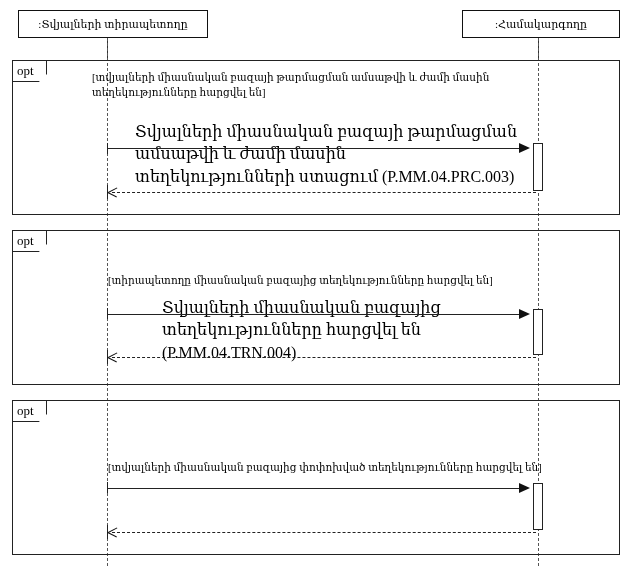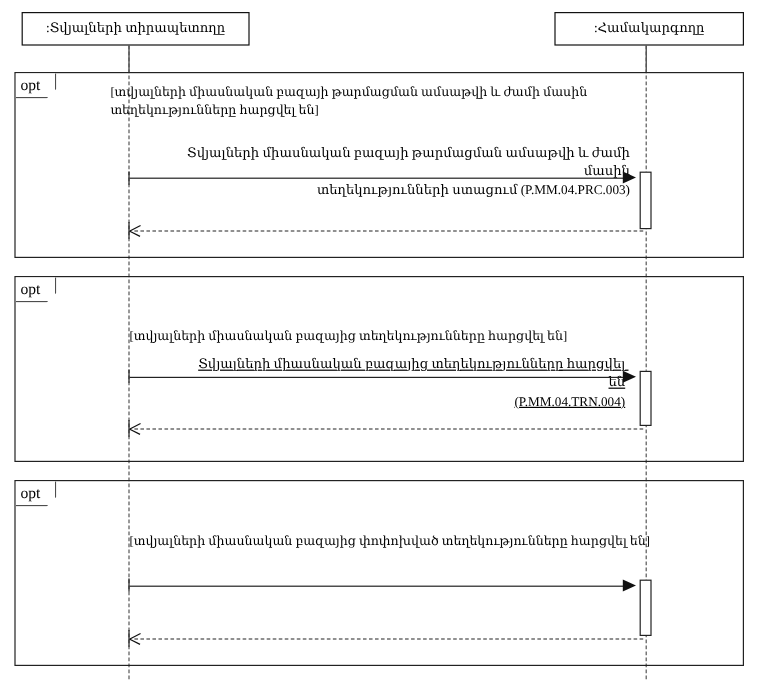--- a/index.html
+++ b/index.html
@@ -98,9 +98,9 @@
   
   .msg-label {
     position: absolute;
-    font-size: 11px;
+    font-size: 16px;
     line-height: 1.4;
-    text-align: right;
+    text-align: left;
     color: #000000;
     white-space: pre-wrap;
   }

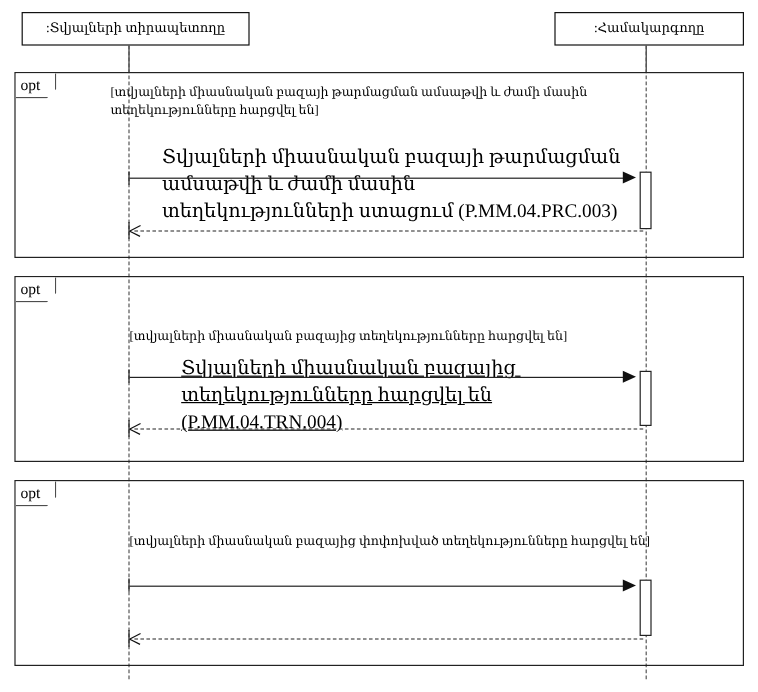--- a/index.html
+++ b/index.html
@@ -211,7 +211,7 @@
   <div class="frame" id="frame-2">
     <div class="frame-tab">opt</div>
   </div>
-  <div class="guard" style="left:108px; top:273px; width:430px;">[տվյալների միասնական բազայից տեղեկությունները հարցվել են]</div>
+  <div class="guard" style="left:108px; top:273px; width:430px;">[տիրապետողը միասնական բազայից տեղեկությունները հարցվել են]</div>
 
   <div class="msg-label" style="left:151px; top:297px; width:370px;text-decoration:underline;">Տվյալների միասնական բազայից տեղեկությունները հարցվել են
 (P.MM.04.TRN.004)</div>

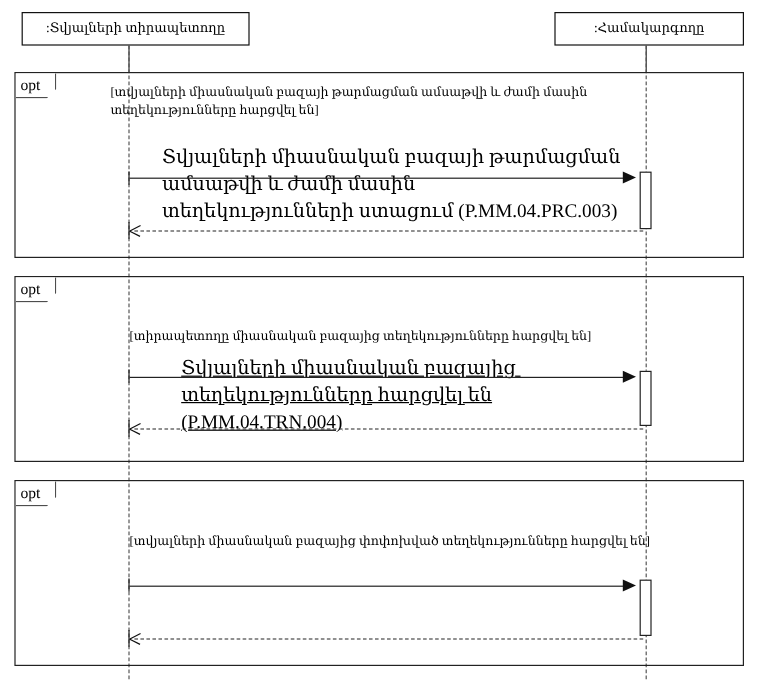--- a/index.html
+++ b/index.html
@@ -213,7 +213,7 @@
   </div>
   <div class="guard" style="left:108px; top:273px; width:430px;">[տիրապետողը միասնական բազայից տեղեկությունները հարցվել են]</div>
 
-  <div class="msg-label" style="left:151px; top:297px; width:370px;text-decoration:underline;">Տվյալների միասնական բազայից տեղեկությունները հարցվել են
+  <div class="msg-label" style="left:162px; top:297px; width:370px;">Տվյալների միասնական բազայից տեղեկությունները հարցվել են
 (P.MM.04.TRN.004)</div>
 
   <div class="src-tick" style="left:107px; top:308px;"></div>

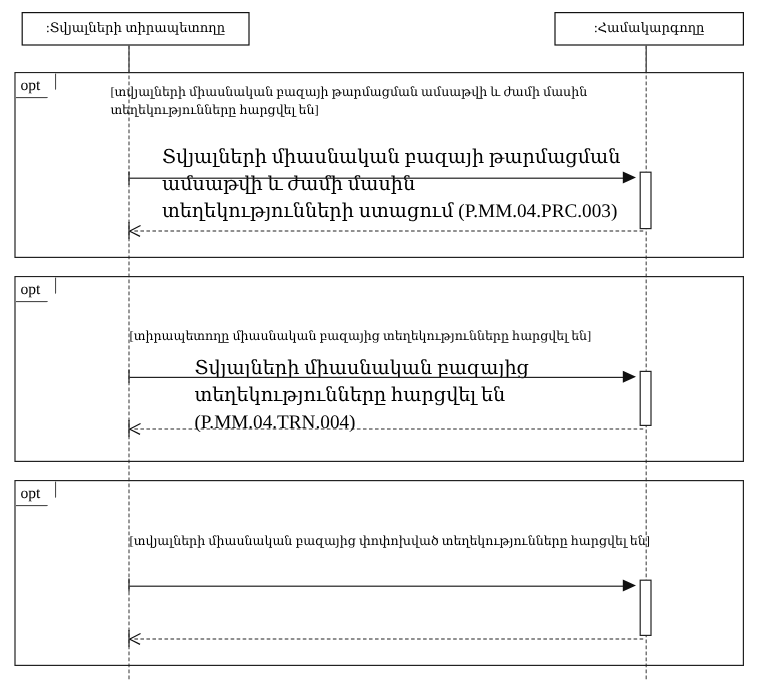--- a/index.html
+++ b/index.html
@@ -228,7 +228,7 @@
   <div class="frame" id="frame-3">
     <div class="frame-tab">opt</div>
   </div>
-  <div class="guard" style="left:108px; top:444px; width:450px;">[տվյալների միասնական բազայից փոփոխված տեղեկությունները հարցվել են]</div>
+  <div class="guard" style="left:108px; top:460px; width:450px;">[տվյալների միասնական բազայից փոփոխված տեղեկությունները հարցվել են]</div>
 
 
   <div class="src-tick" style="left:107px; top:482px;"></div>

